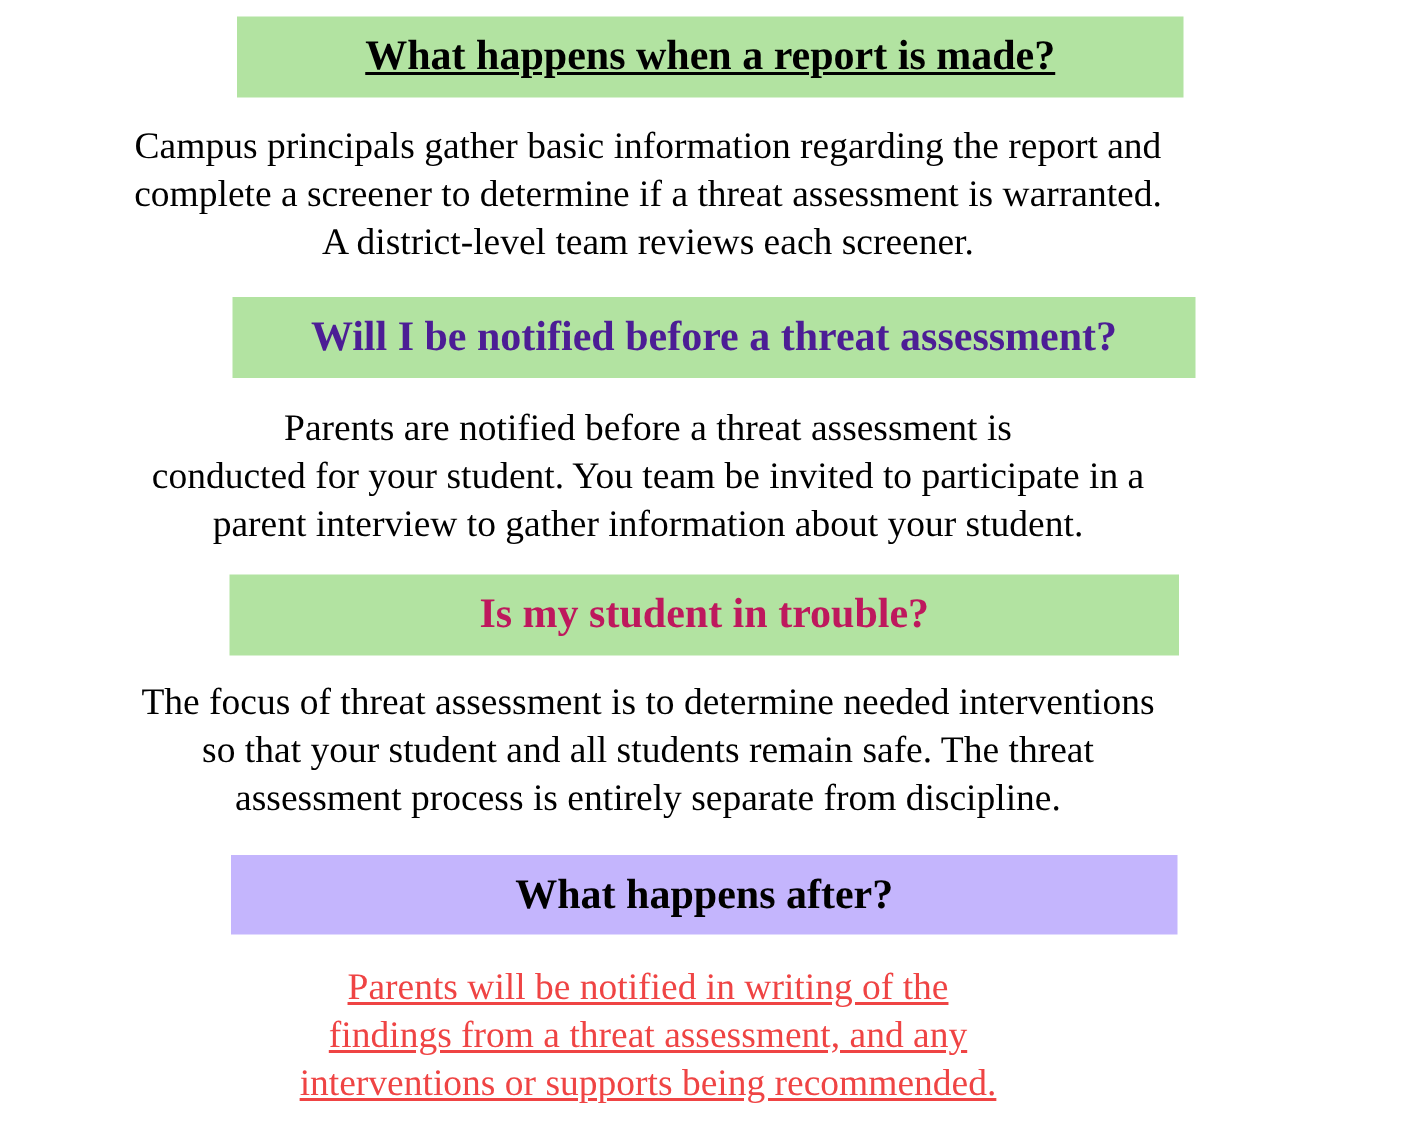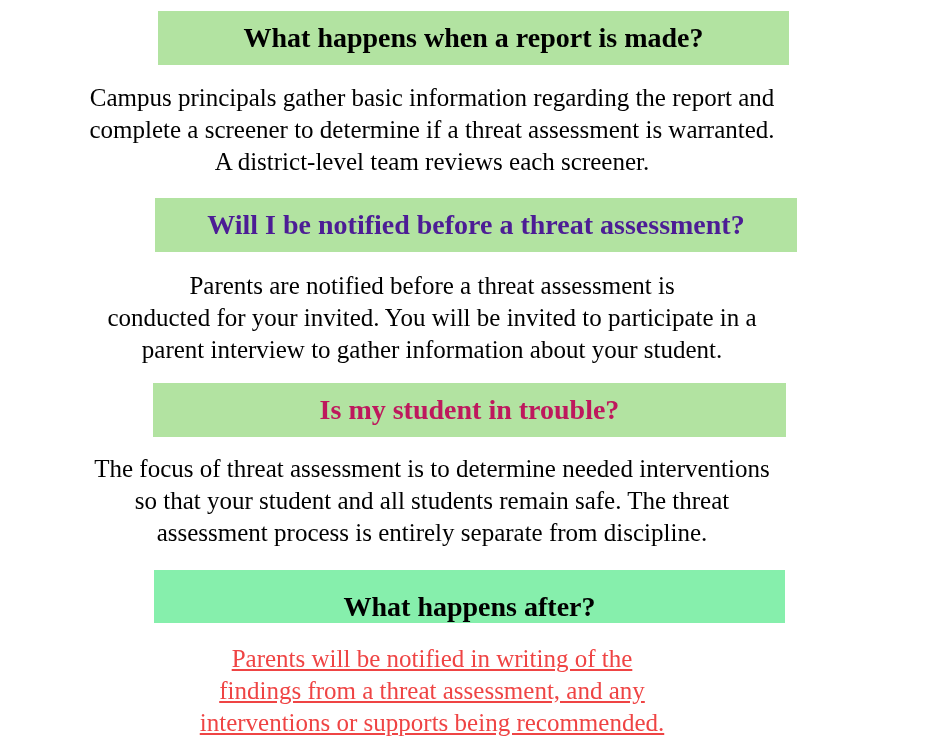--- a/index.html
+++ b/index.html
@@ -42,7 +42,7 @@
     white-space: pre-line;
     font-family: "Liberation Serif", serif;
   }
-  .bar1 { left: 158px; top: 11px;  width: 631px; height: 54px; }
+  .bar1 { left: 158px; top: 11px;  width: 631px; height: 54px; text-decoration: underline; }
   .bar2 { left: 155px; top: 198px; width: 642px; height: 54px; }
   .bar3 { left: 153px; top: 383px; width: 633px; height: 54px; }
   .bar4 { left: 154px; top: 570px; width: 631px; height: 53px; }

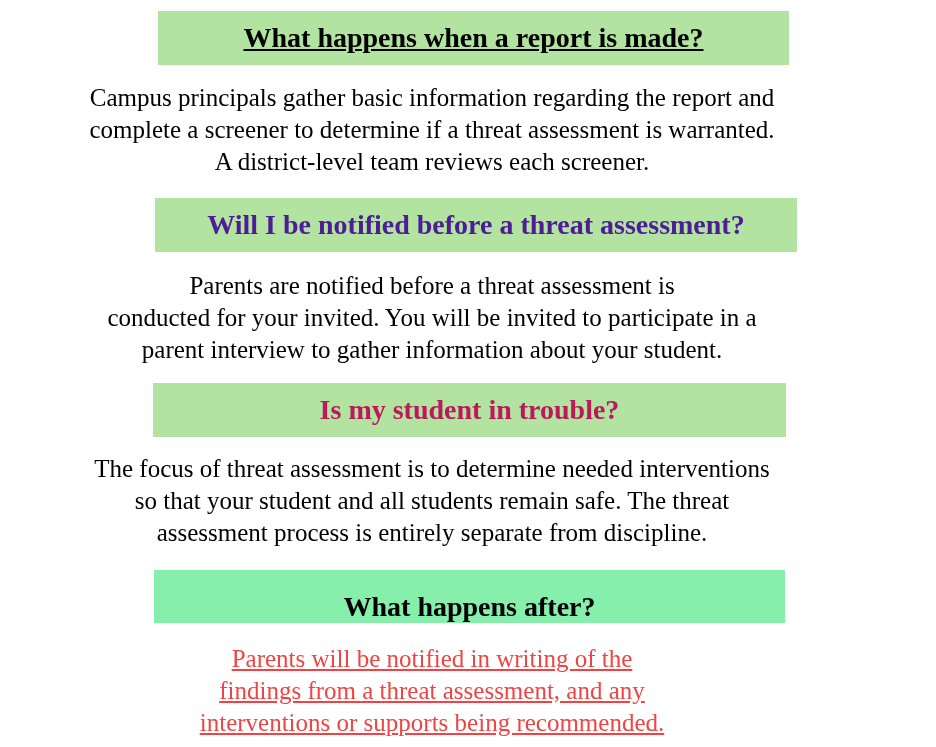--- a/index.html
+++ b/index.html
@@ -67,7 +67,7 @@
     <h2 class="q" style="color: #4c1d95;">Will I be notified before a threat assessment?</h2>
   </div>
   <p class="a a2" style="color: rgb(0, 0, 0);">Parents are notified before a threat assessment is
-conducted for your invited. You will be invited to participate in a
+conducted for your student. You team be invited to participate in a
 parent interview to gather information about your student.</p>
 
   <div class="bar bar3" style="background: rgb(178, 227, 161);">

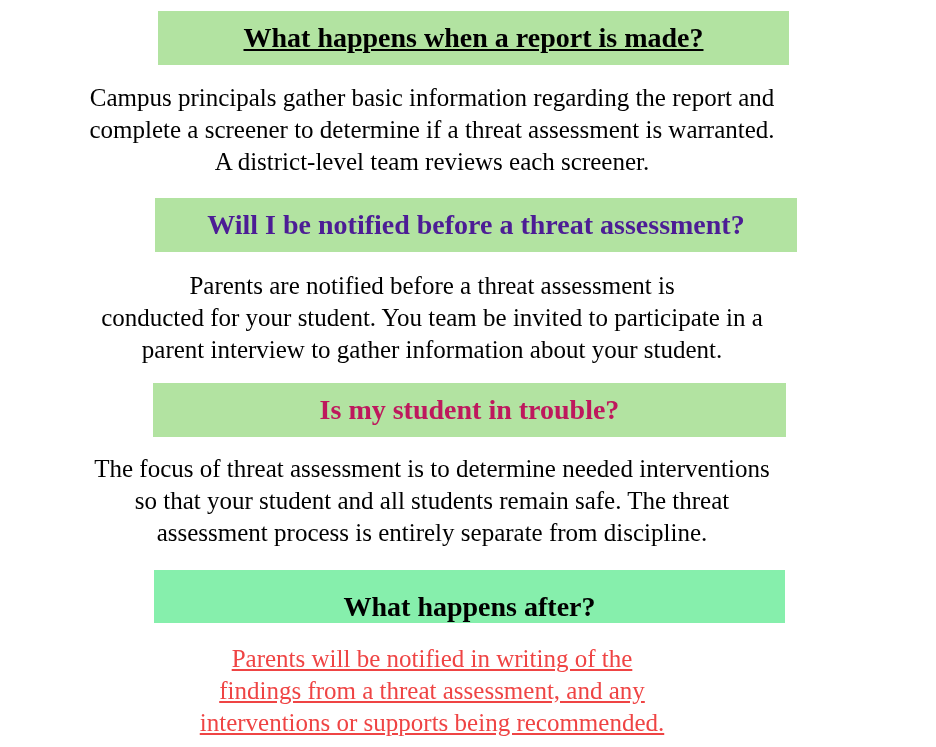--- a/index.html
+++ b/index.html
@@ -77,7 +77,7 @@
 so that your student and all students remain safe. The threat
 assessment process is entirely separate from discipline.</p>
 
-  <div class="bar bar4" style="background: #86efac; align-items: flex-end;">
+  <div class="bar bar4" style="background: #c4b5fd;">
     <h2 class="q" style="color: rgb(0, 0, 0);">What happens after?</h2>
   </div>
   <p class="a a4" style="color: #ef4444; text-decoration: underline;">Parents will be notified in writing of the

